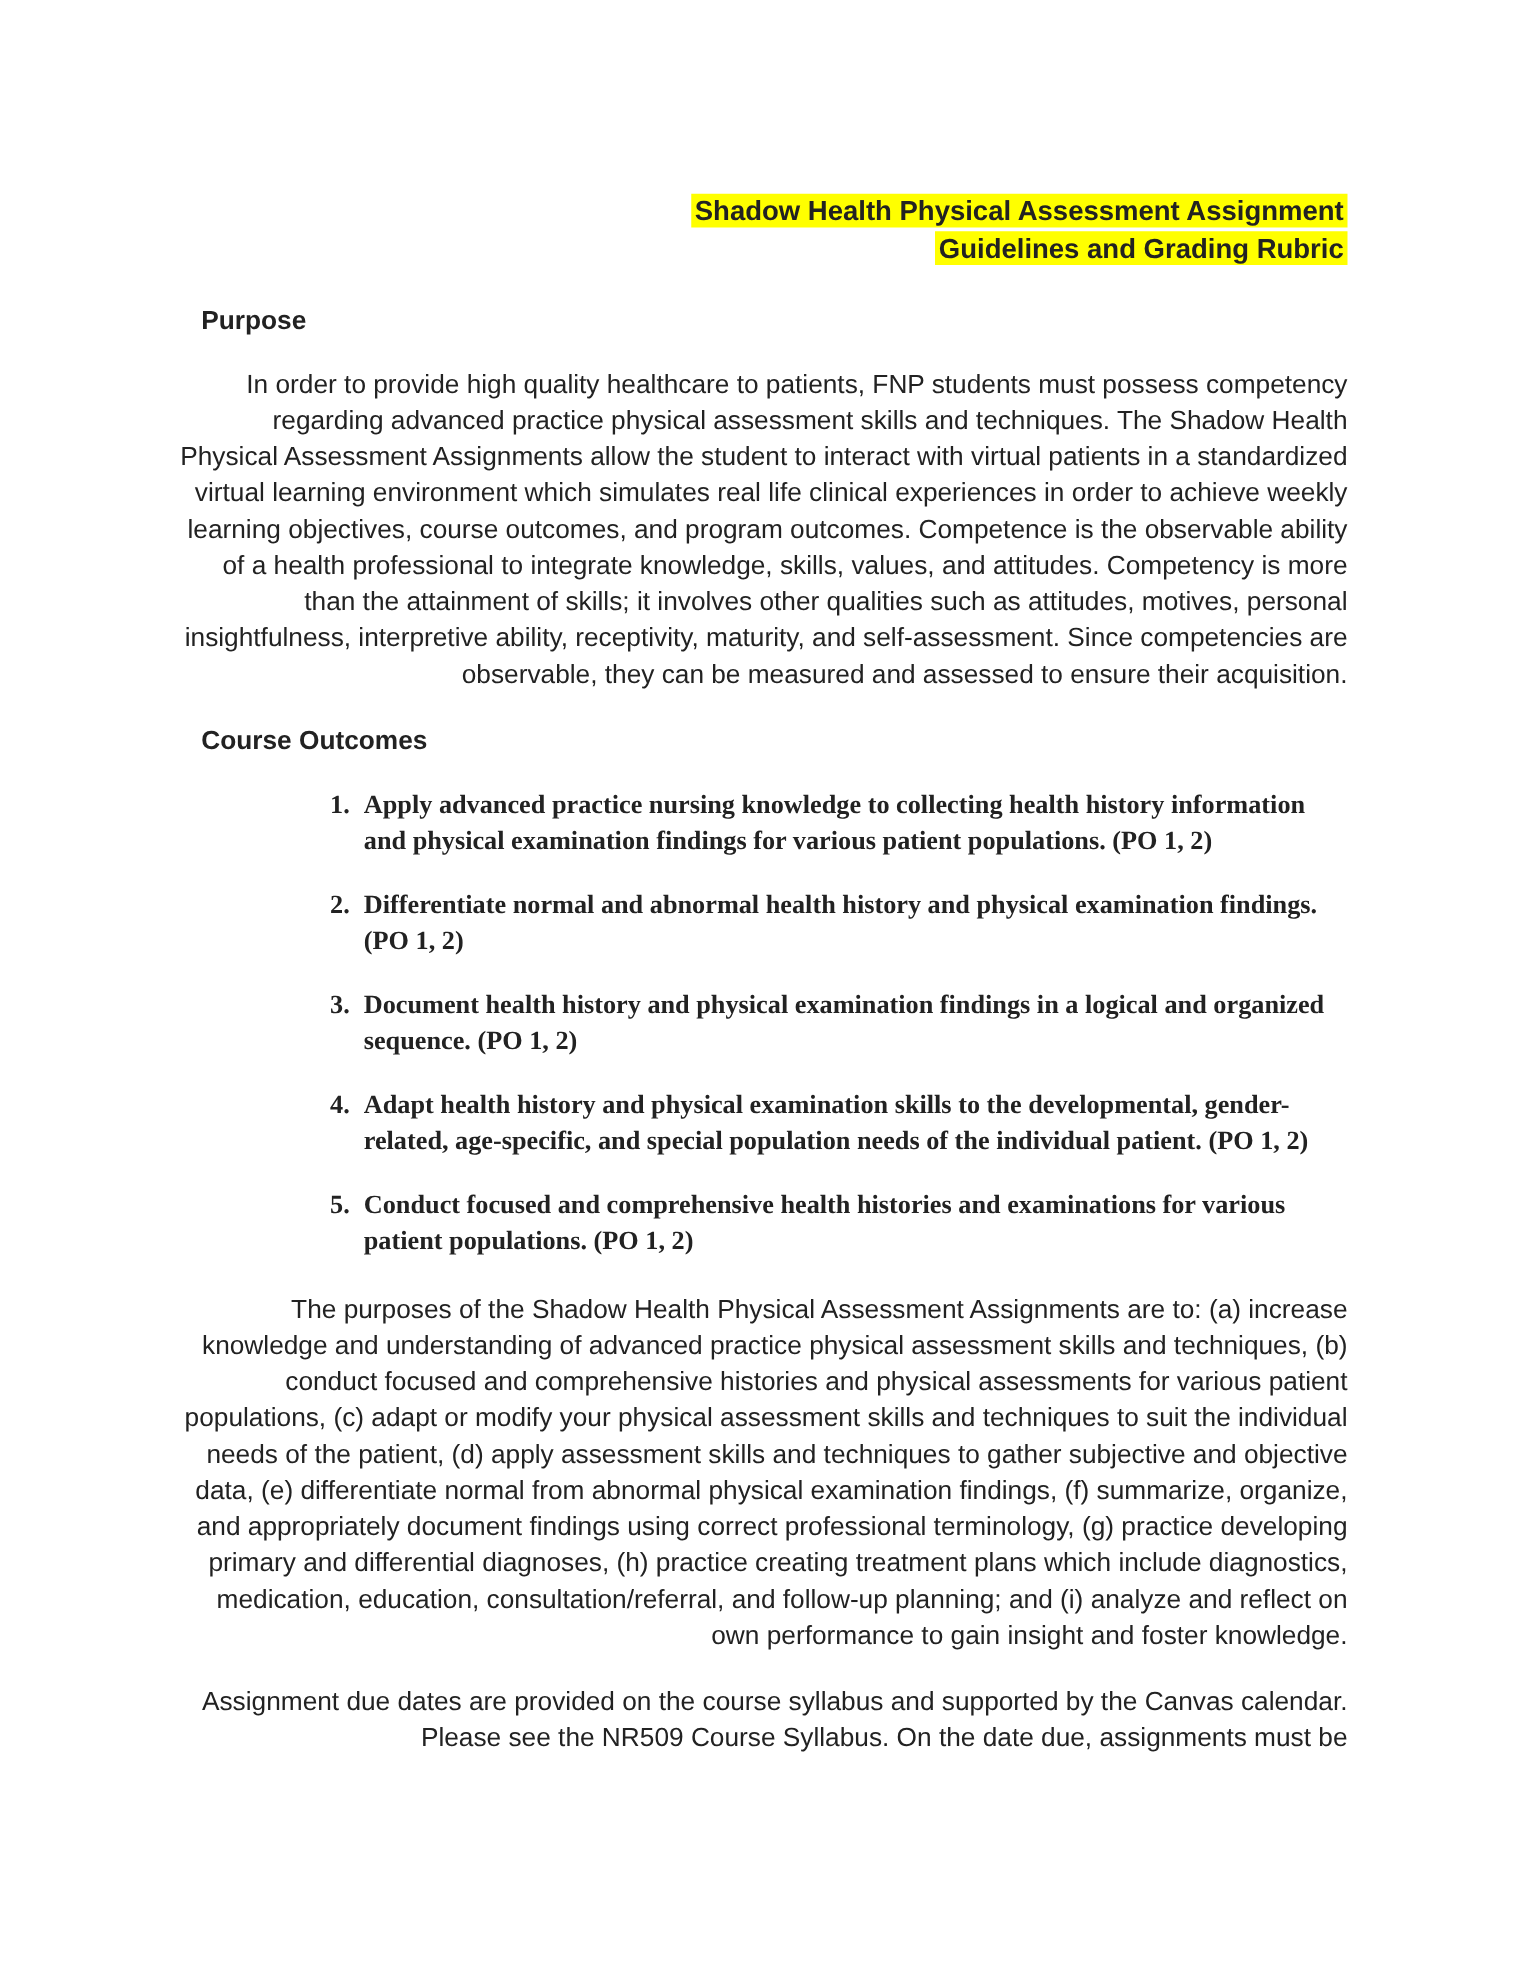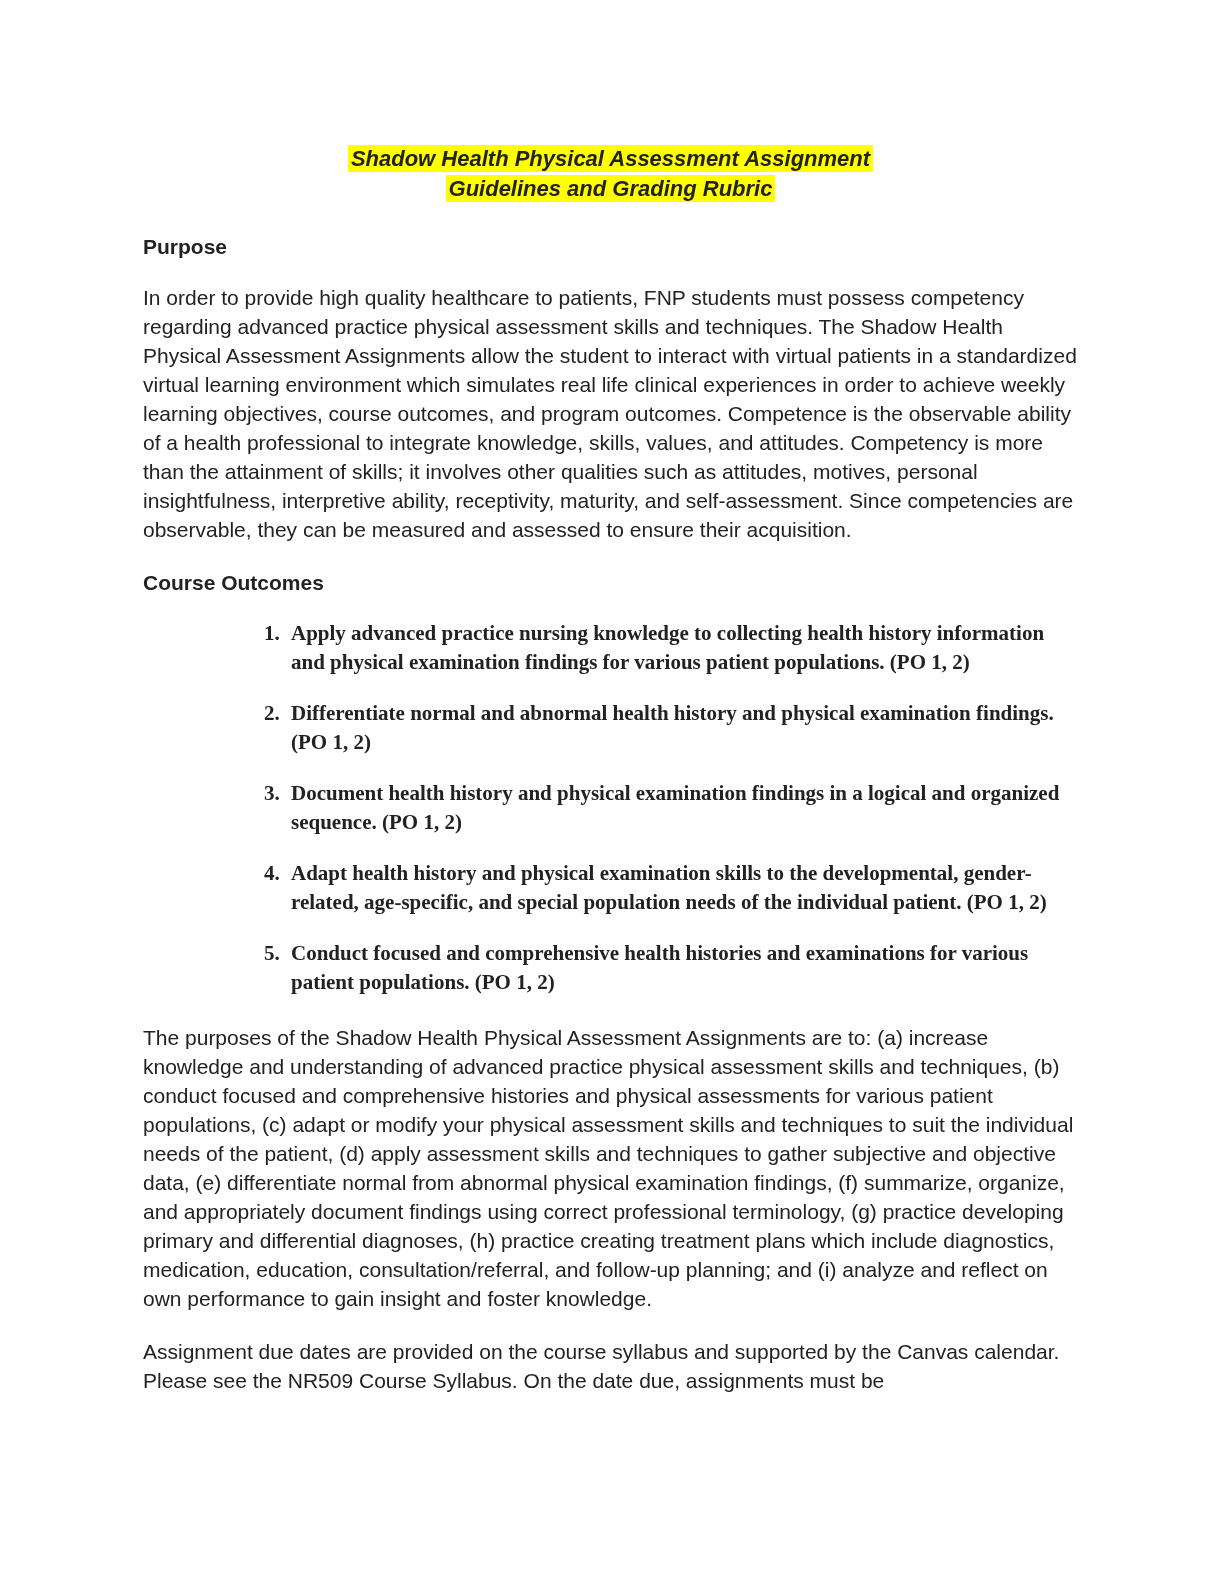--- a/index.html
+++ b/index.html
@@ -21,12 +21,11 @@
     -webkit-font-smoothing: antialiased;
   }
   .doc-title {
-    text-align: center;
+    text-align: right;
     font-weight: bold;
     font-size: 22px;
     line-height: 30px;
-    margin: 6px 0 28px 0;
-    font-style: italic;
+    margin: 16px 0 28px 0;
   }
   .doc-title .hl {
     background: #ffff00;

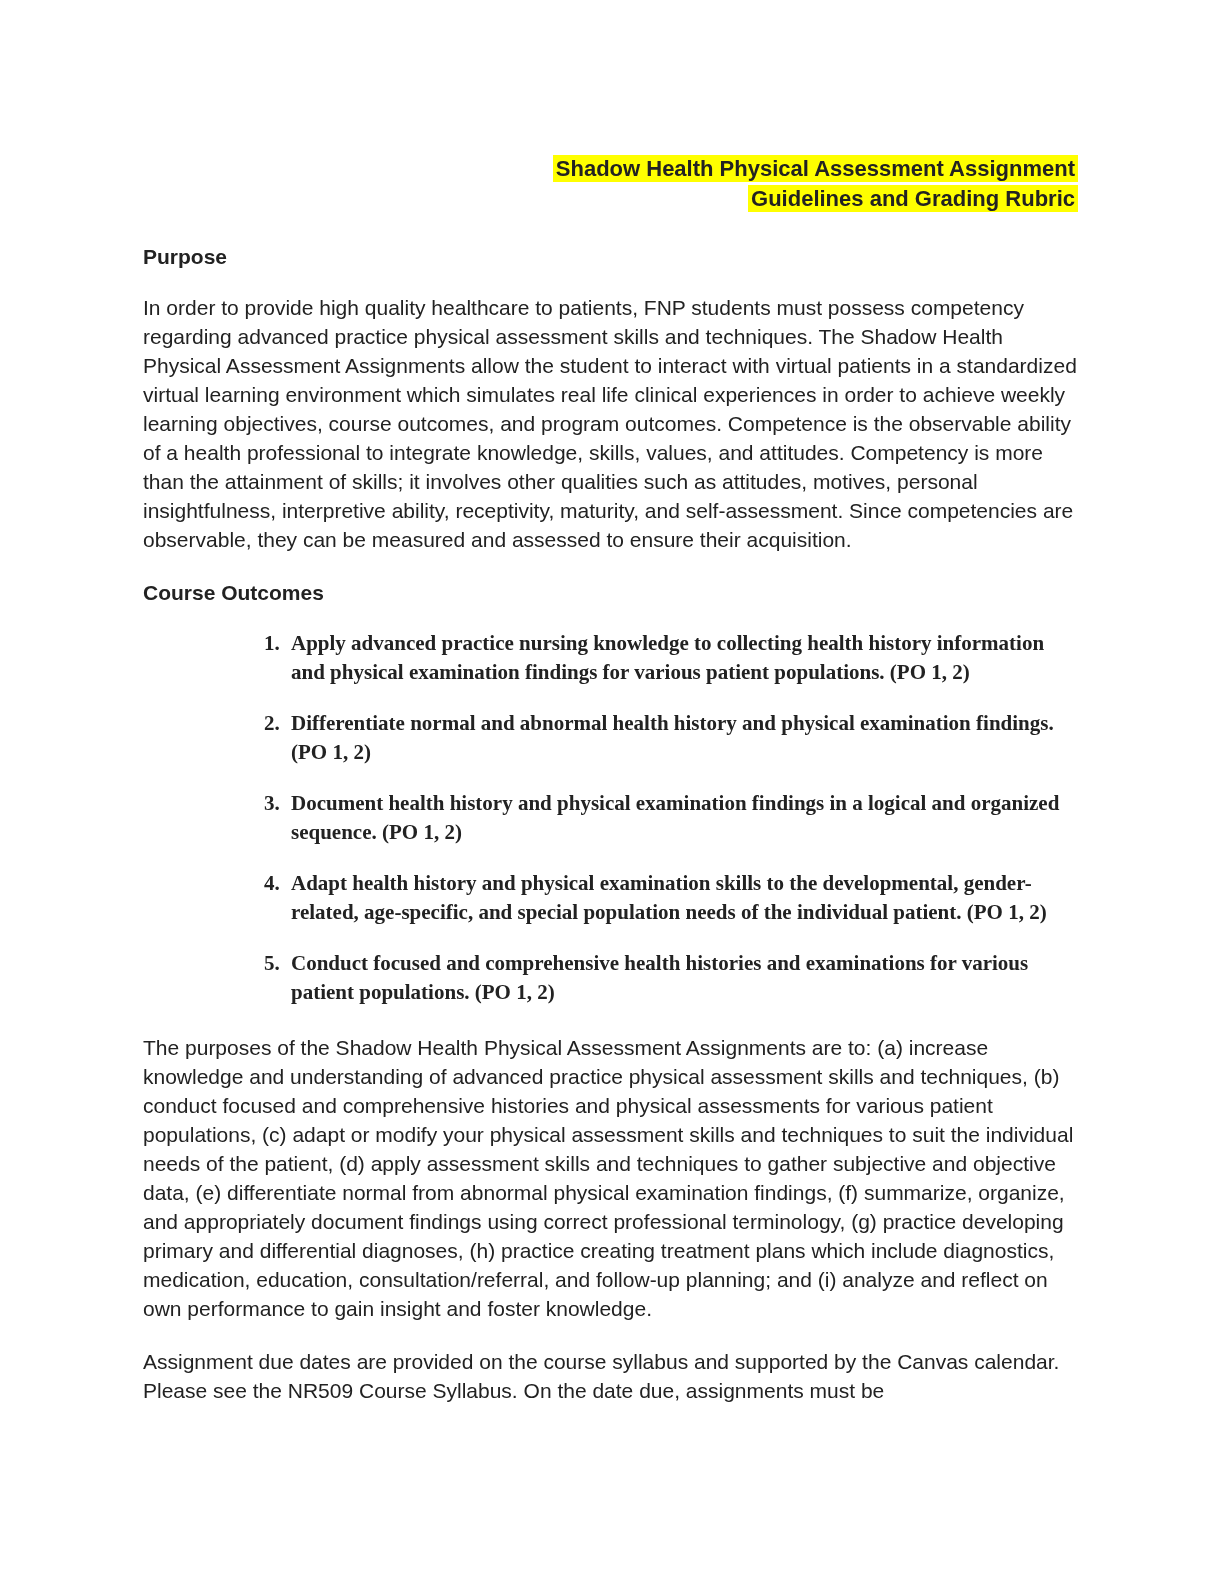--- a/index.html
+++ b/index.html
@@ -36,7 +36,7 @@
     line-height: 29px;
     font-weight: bold;
     color: #222222;
-    margin: 0 0 22px 0;
+    margin: 0 0 22px 18px;
   }
   p.body-text {
     margin: 0 0 24px 0;

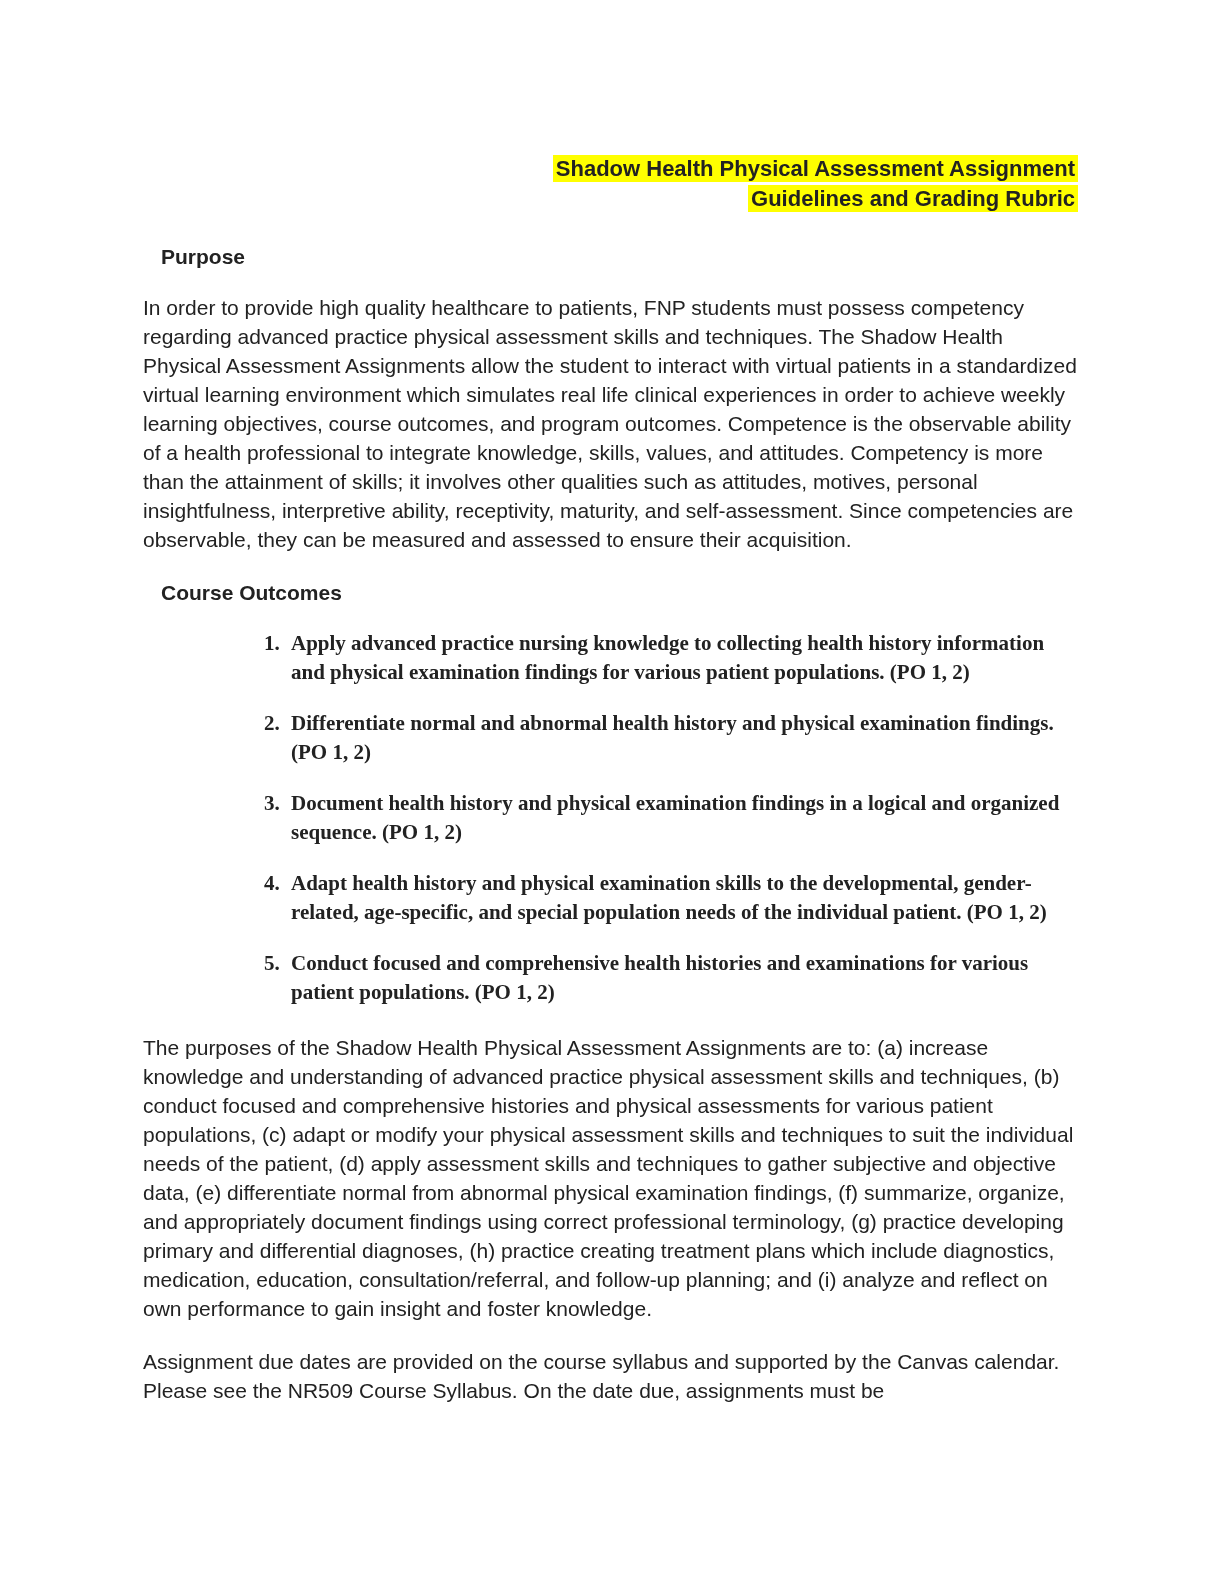--- a/index.html
+++ b/index.html
@@ -40,7 +40,7 @@
   }
   p.body-text {
     margin: 0 0 24px 0;
-    text-align: left;
+    text-align: right;
   }
   ol.outcomes {
     list-style: decimal;

